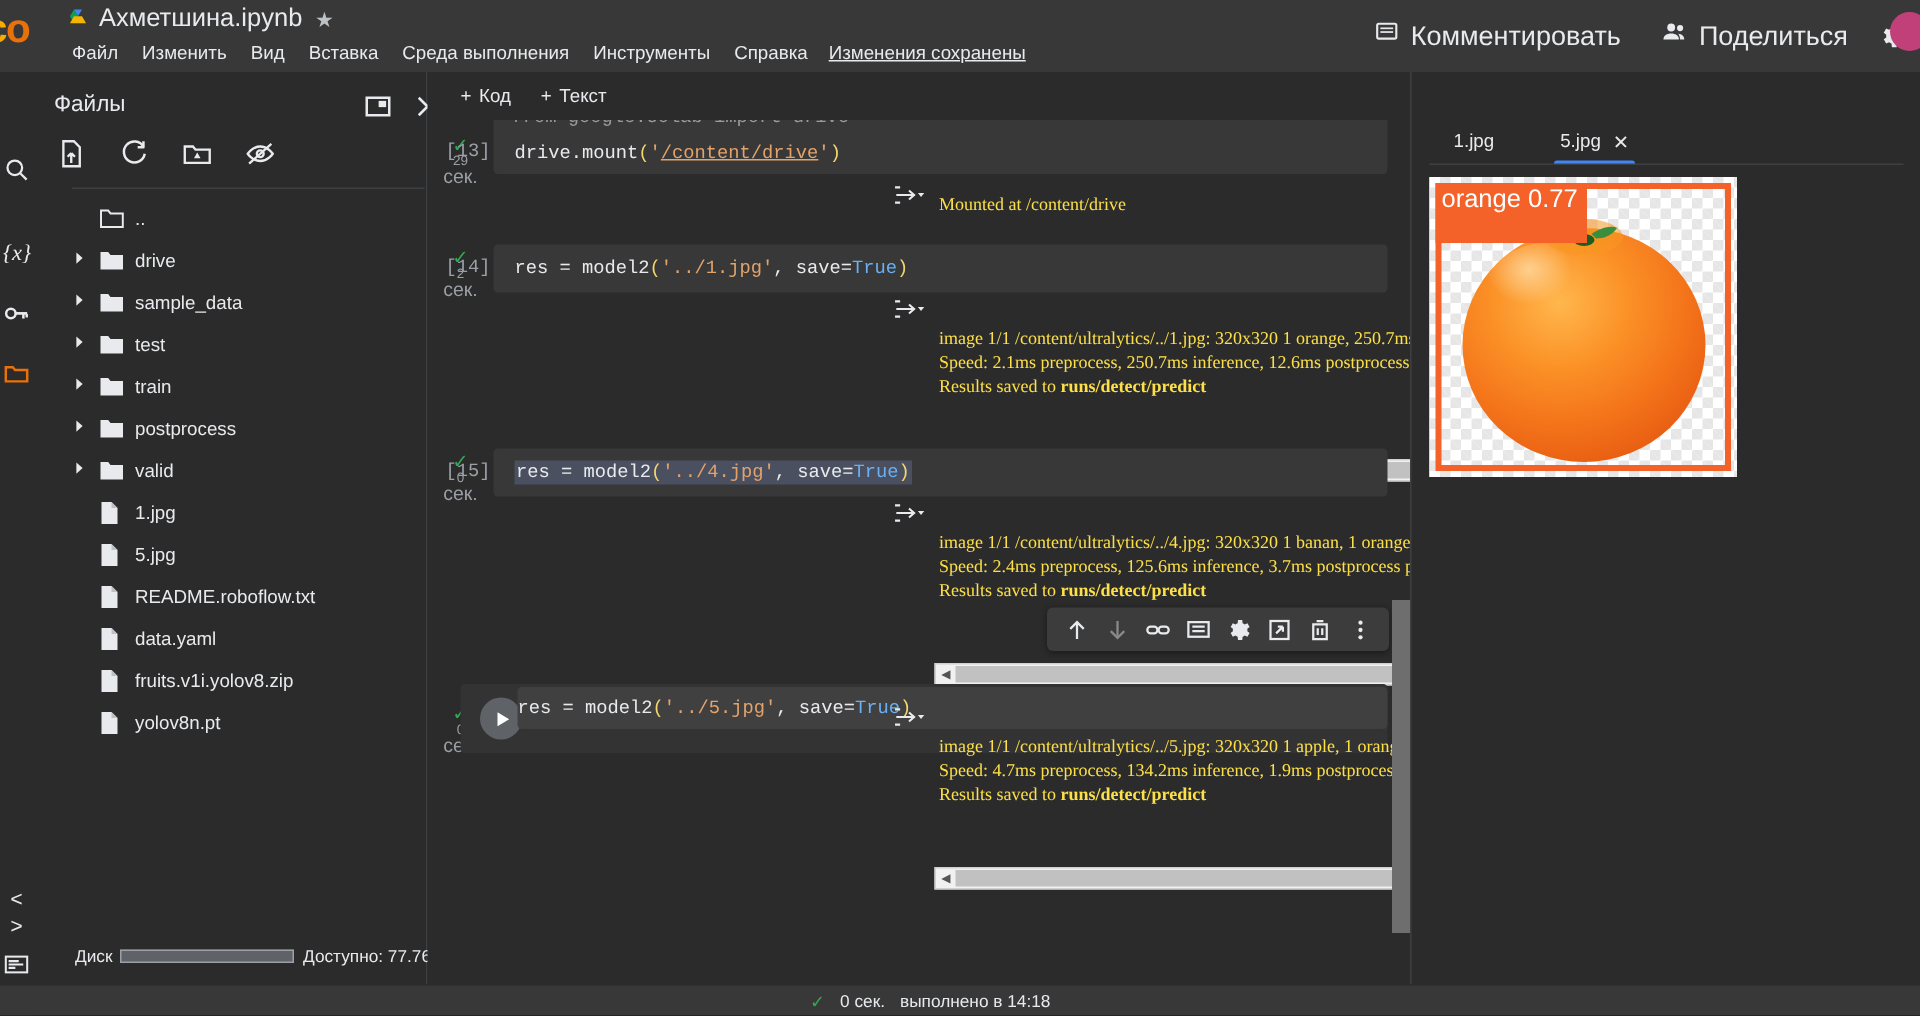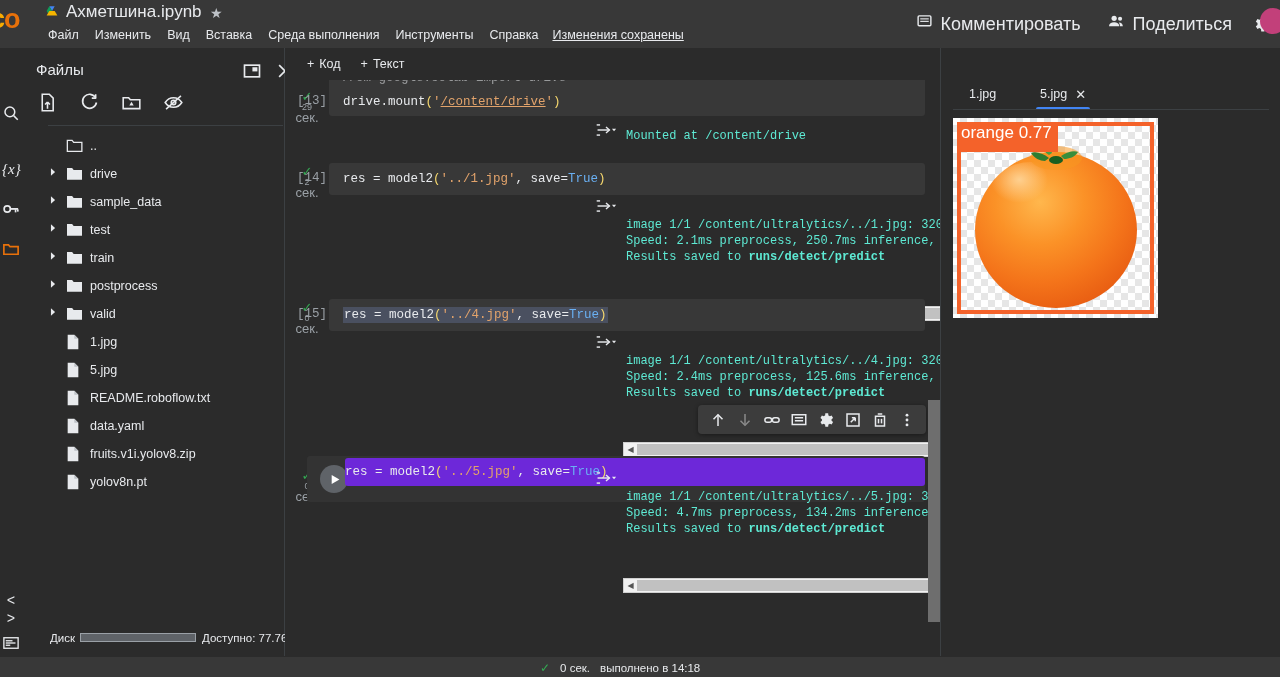--- a/index.html
+++ b/index.html
@@ -76,7 +76,7 @@
   .sel { background:#4a5060; }
 
   .outico { position:absolute; width:22px; height:18px; }
-  .outtext { position:absolute; font-family:Liberation Mono, monospace; font-size:12px; line-height:16px; color:#5eead4; white-space:pre; }
+  .outtext { position:absolute; font-family:Liberation Serif, serif; font-size:12px; line-height:16px; color:#fde047; white-space:pre; }
   .outtext b { font-weight:bold; }
 
   .hscroll { position:absolute; height:15px; background:#f1f1f1; border:1px solid #d0d0d0; }

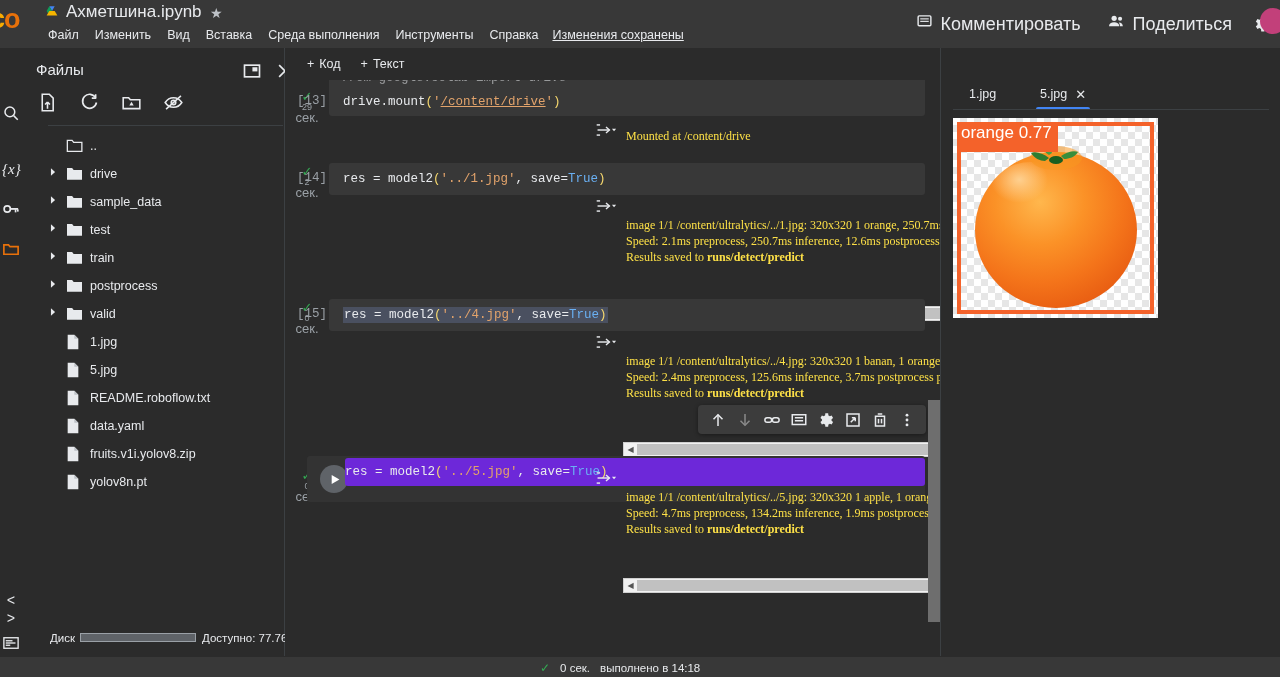--- a/index.html
+++ b/index.html
@@ -98,7 +98,7 @@
   .itabs-line { position:absolute; left:12px; top:61px; width:316px; height:1px; background:#3c4043; }
   .imgframe { position:absolute; left:12px; top:70px; width:205px; height:200px; background:#fff; }
   .bbox { position:absolute; left:4px; top:4px; right:4px; bottom:4px; border:4px solid #f4622a; }
-  .bblabel { position:absolute; left:-4px; top:-4px; height:30px; background:#f4622a; color:#fff; font-size:17px; padding:1px 6px 0 4px; font-family:"Liberation Sans", sans-serif; }
+  .bblabel { position:absolute; left:-4px; top:-4px; height:40px; background:#f4622a; color:#fff; font-size:17px; padding:1px 6px 0 4px; font-family:"Liberation Sans", sans-serif; }
   .checker { position:absolute; inset:0;
     background-image:
       linear-gradient(45deg,#e6e6e6 25%,transparent 25%,transparent 75%,#e6e6e6 75%),

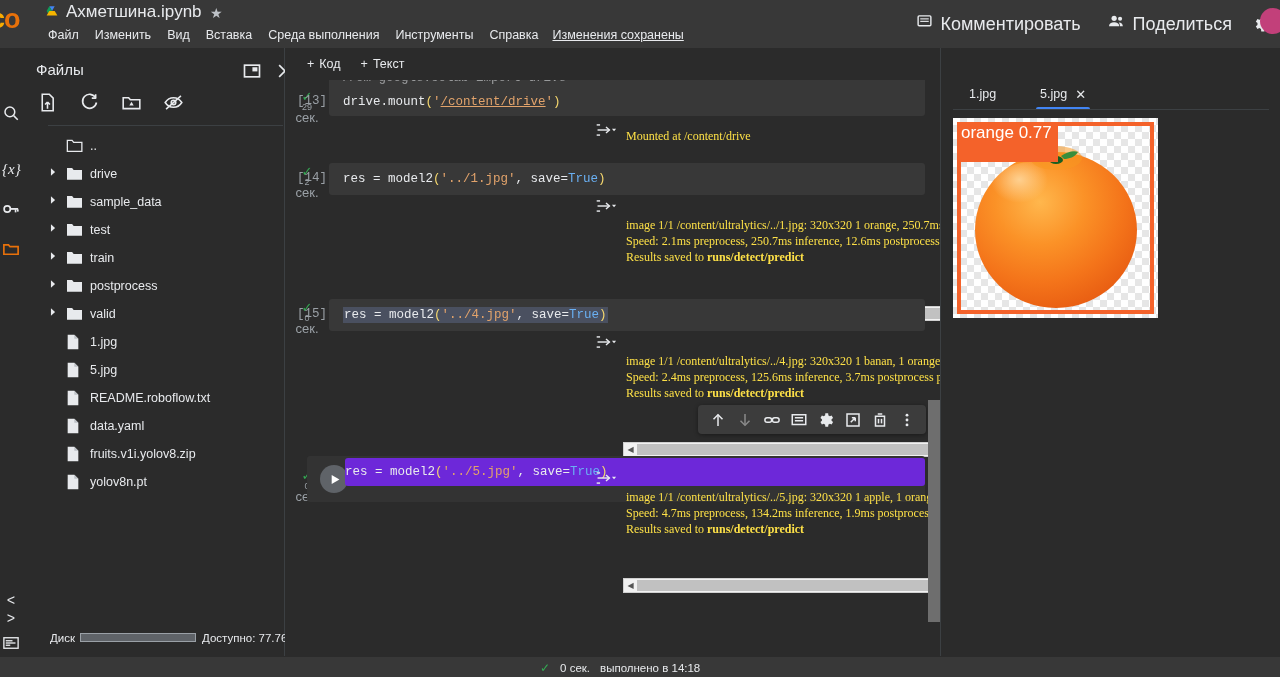--- a/index.html
+++ b/index.html
@@ -498,7 +498,7 @@
               <path d="M8 5.5v13l11-6.5z"></path>
             </svg>
         </div>
-        <div class="codebox" style="left:60px;top:378px;width:580px;height:28px;background:#6d28d9;">
+        <div class="codebox" style="left:60px;top:378px;width:580px;height:28px;background:#404040;">
           <div class="codetext" style="position:absolute;left:0px;top:6px;"><span class="tok-fn">res = model2</span><span class="tok-par">(</span><span class="tok-str">'../5.jpg'</span><span class="tok-fn">, save=</span><span class="tok-kw">True</span><span class="tok-par">)</span></div>
         </div>
         <span class="outico" style="left:310px;top:389px;">

